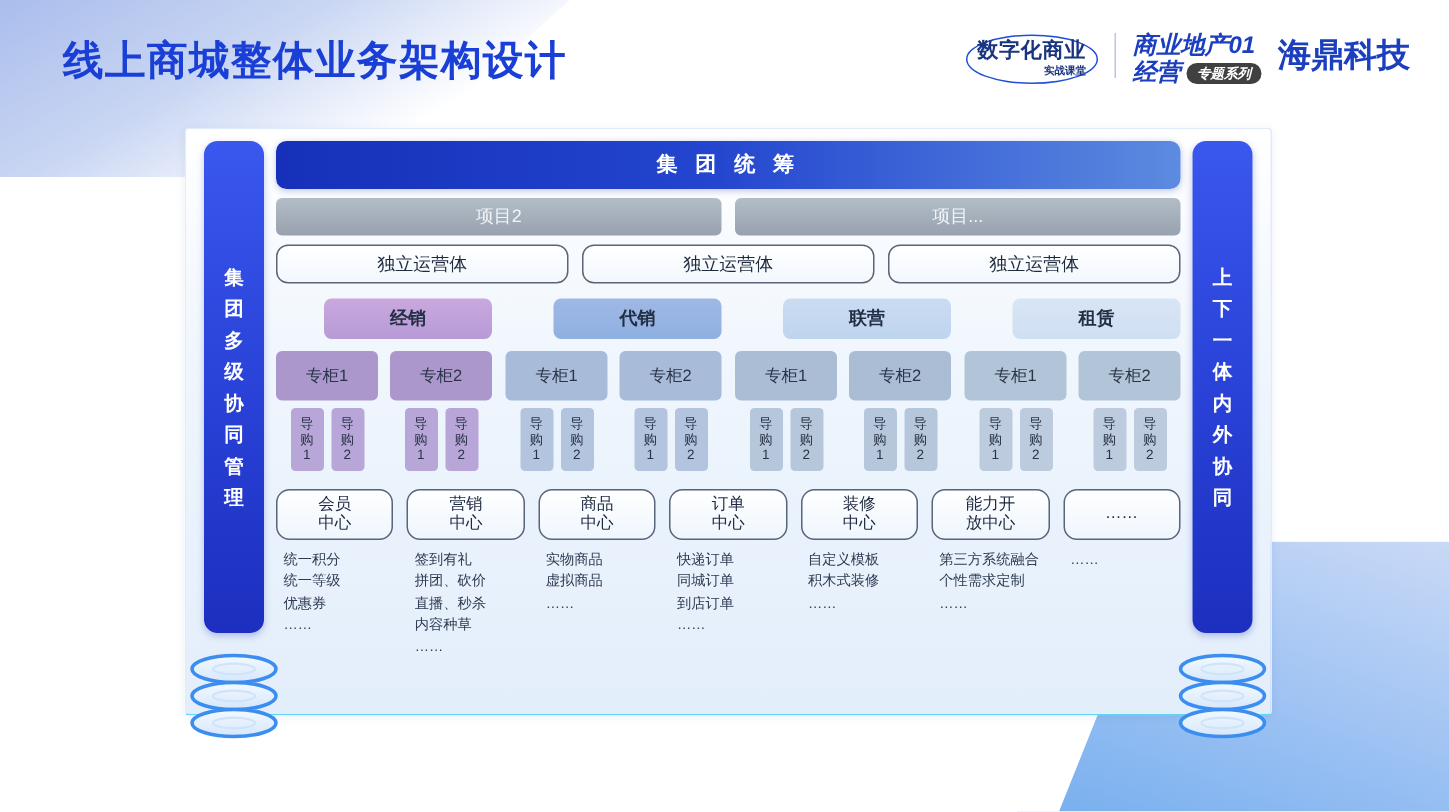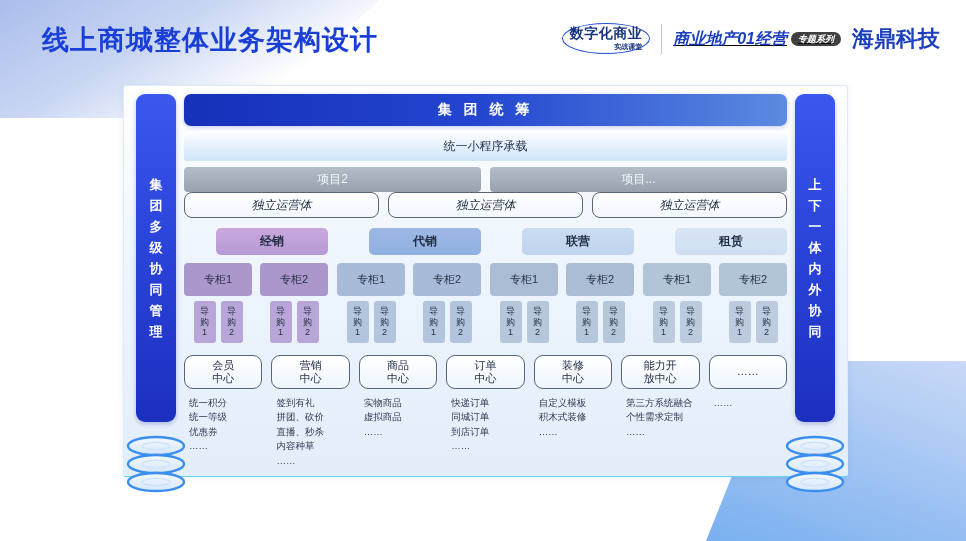--- a/index.html
+++ b/index.html
@@ -31,7 +31,7 @@
   }
   .brandbar{
     position:absolute;right:26px;top:22px;z-index:3;
-    display:flex;align-items:center;gap:11px;
+    display:flex;gap:11px;
   }
   .brand-a{
     position:relative;display:flex;flex-direction:column;align-items:center;

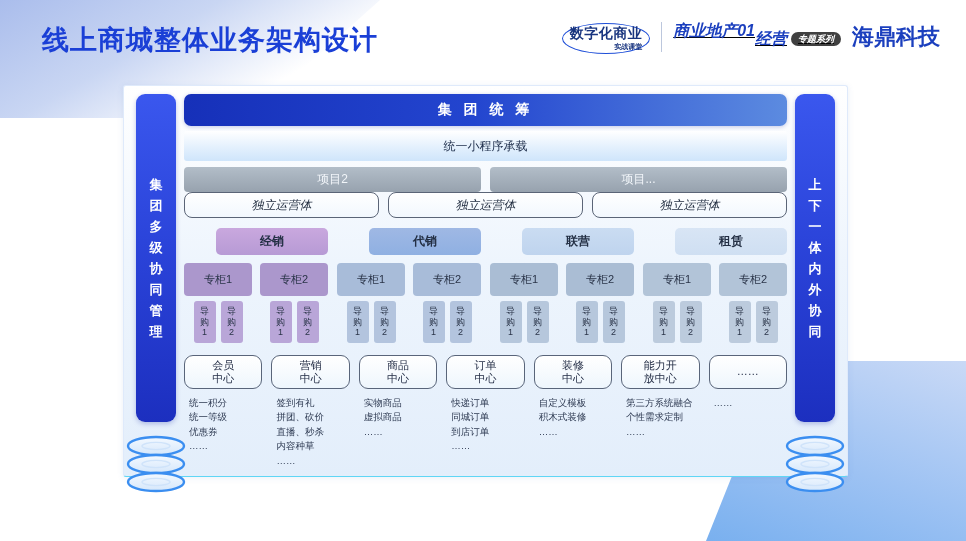--- a/index.html
+++ b/index.html
@@ -44,7 +44,7 @@
   .brand-a .l1{font-size:14px;font-weight:bold;color:#19357f;letter-spacing:.5px;position:relative;}
   .brand-a .l2{font-size:7px;font-weight:bold;color:#19357f;position:relative;align-self:flex-end;margin-top:-1px;}
   .brand-div{width:1px;height:30px;background:#bcc7dd;}
-  .brand-b{display:flex;flex-direction:row;line-height:1.12;text-decoration:underline;}
+  .brand-b{display:flex;flex-direction:column;line-height:1.12;}
   .brand-b .r1{font-size:16px;font-weight:bold;color:#1b3fbe;font-style:italic;letter-spacing:0px;}
   .brand-b .r2{display:flex;align-items:center;gap:4px;}
   .brand-b .r2 .txt{font-size:16px;font-weight:bold;color:#1b3fbe;font-style:italic;}

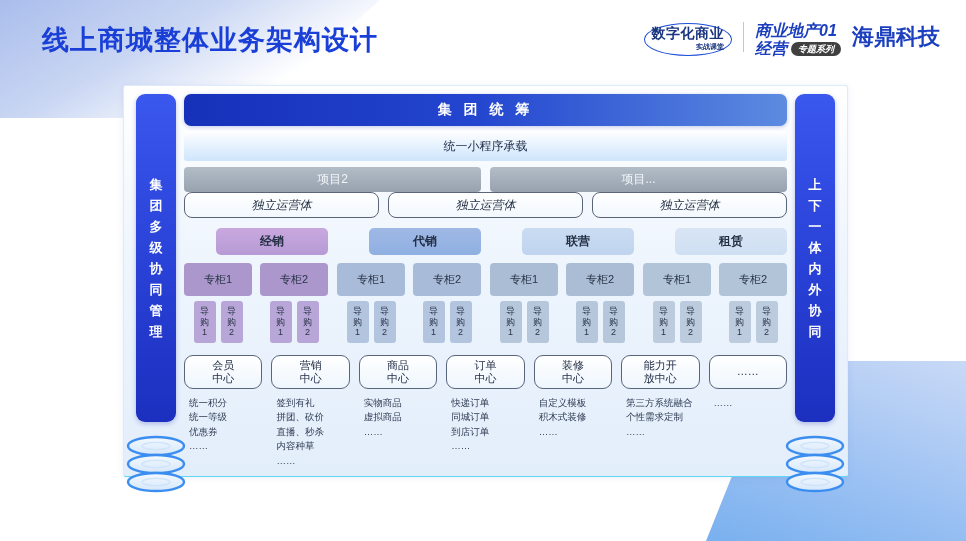--- a/index.html
+++ b/index.html
@@ -230,7 +230,6 @@
   <div class="content">
 
     <div class="topbar">集 团 统 筹</div>
-    <div class="subbar">统一小程序承载</div>
 
     <div class="row proj-row" id="proj-row">
         <div class="proj">项目2</div>

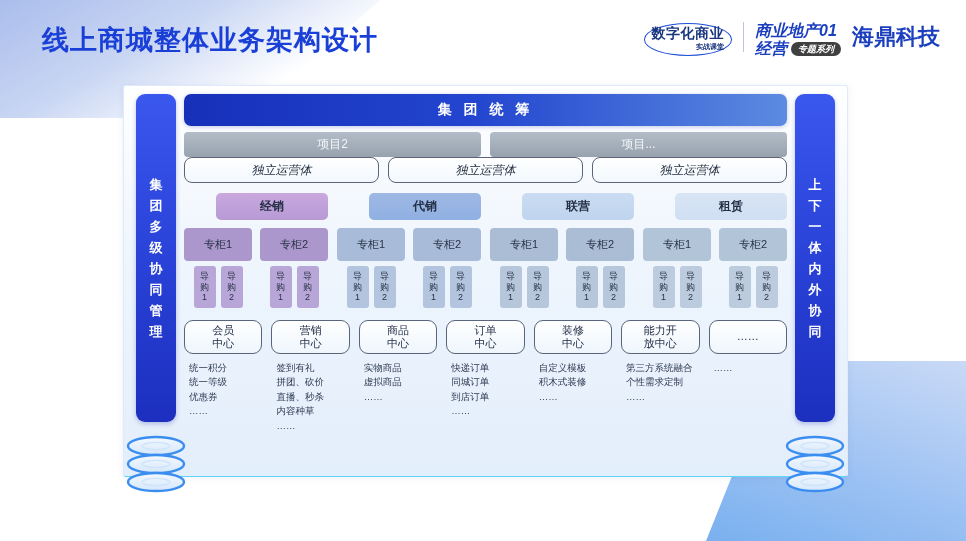--- a/index.html
+++ b/index.html
@@ -105,7 +105,7 @@
     color:#f1f5f9;font-size:12px;
     display:flex;align-items:center;justify-content:center;
   }
-  .ind-row{margin-top:0;font-style:italic;}
+  .ind-row{margin-top:6px;}
   .ind{
     flex:1;height:24px;border-radius:8px;
     background:linear-gradient(180deg,#ffffff 0%,#f2f8fe 100%);

